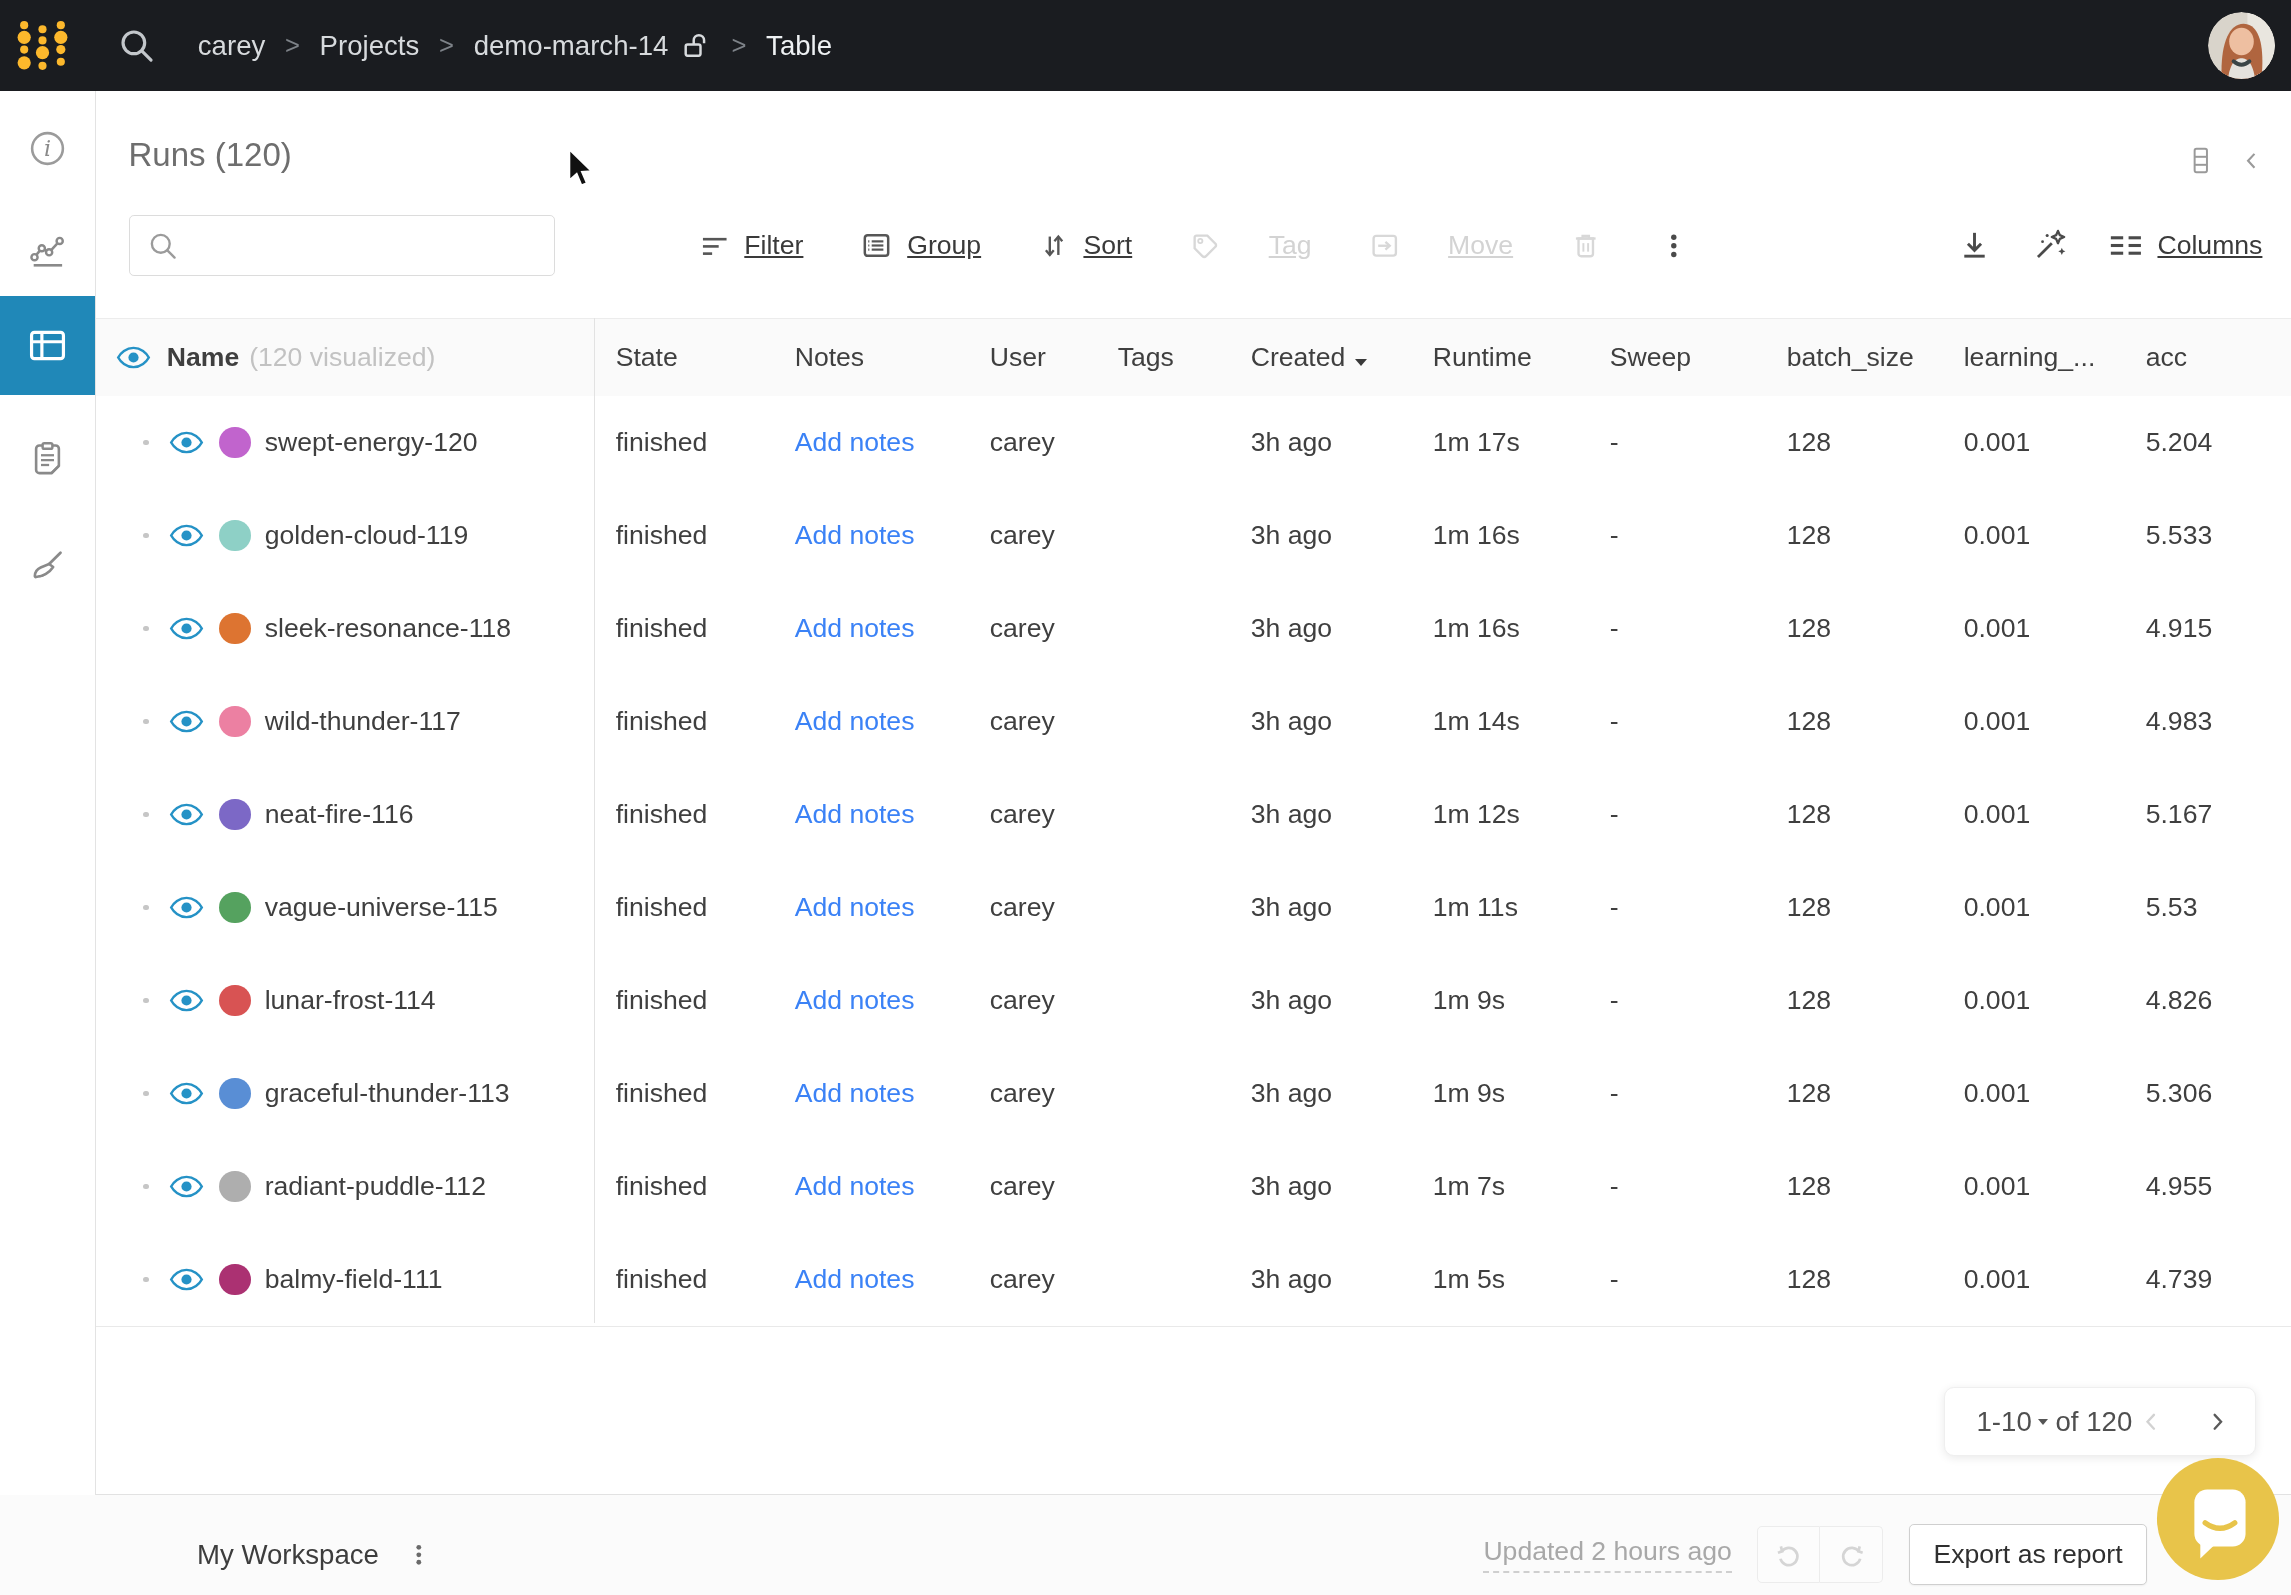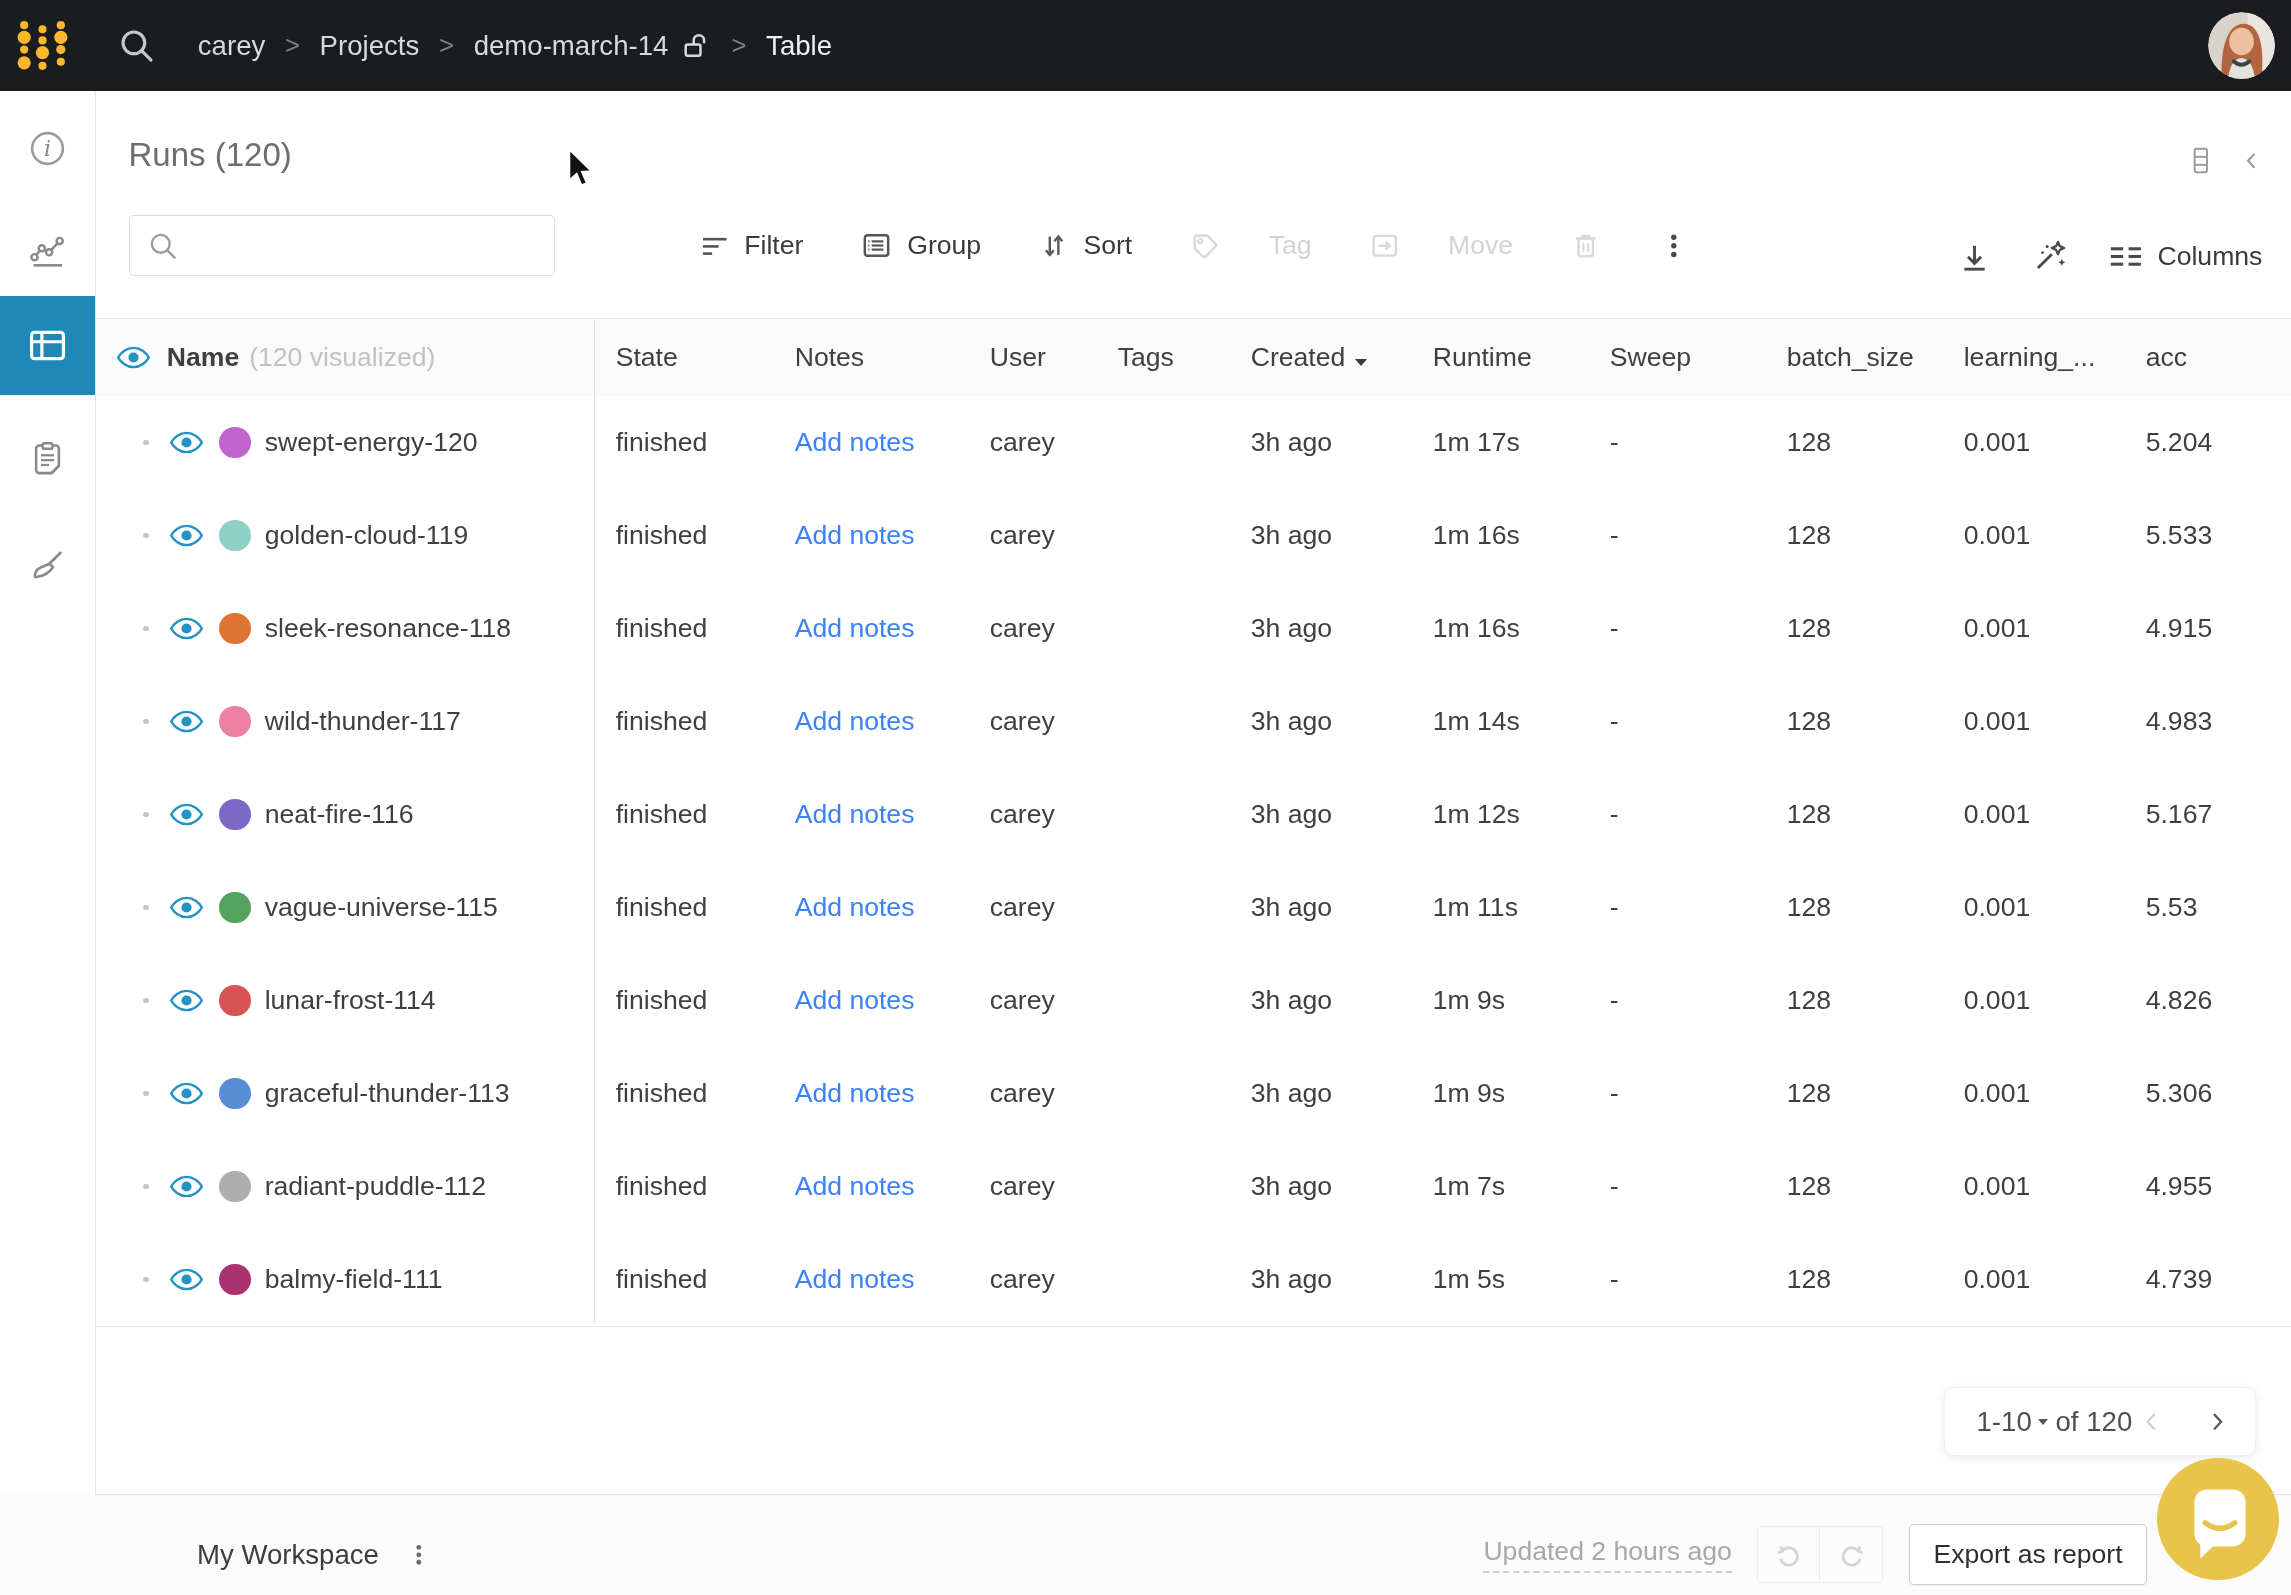--- a/index.html
+++ b/index.html
@@ -32,7 +32,7 @@
   .searchbox input { border:none; outline:none; font-size:26.6px; margin-left:13.8px; width:335px; font-family:inherit; color:#3f3f3f; background:transparent; }
 
   .toolbar { position:absolute; left:603px; top:124px; height:61px; display:flex; align-items:center; gap:57px; }
-  .tb-btn { display:flex; align-items:center; gap:13.8px; font-size:26.6px; color:#3a3a3a; cursor:pointer; white-space:nowrap; }
+  .tb-btn { display:flex; align-items:center; gap:13.8px; font-size:26.6px; color:#3a3a3a; cursor:pointer; white-space:nowrap;text-decoration:underline; }
   .tb-btn.disabled { color:#d3d3d3; cursor:default;gap:48px; }
   .right-tools { position:absolute; right:29.6px; top:123px; height:61px; display:flex; align-items:flex-end; gap:39px; }
 

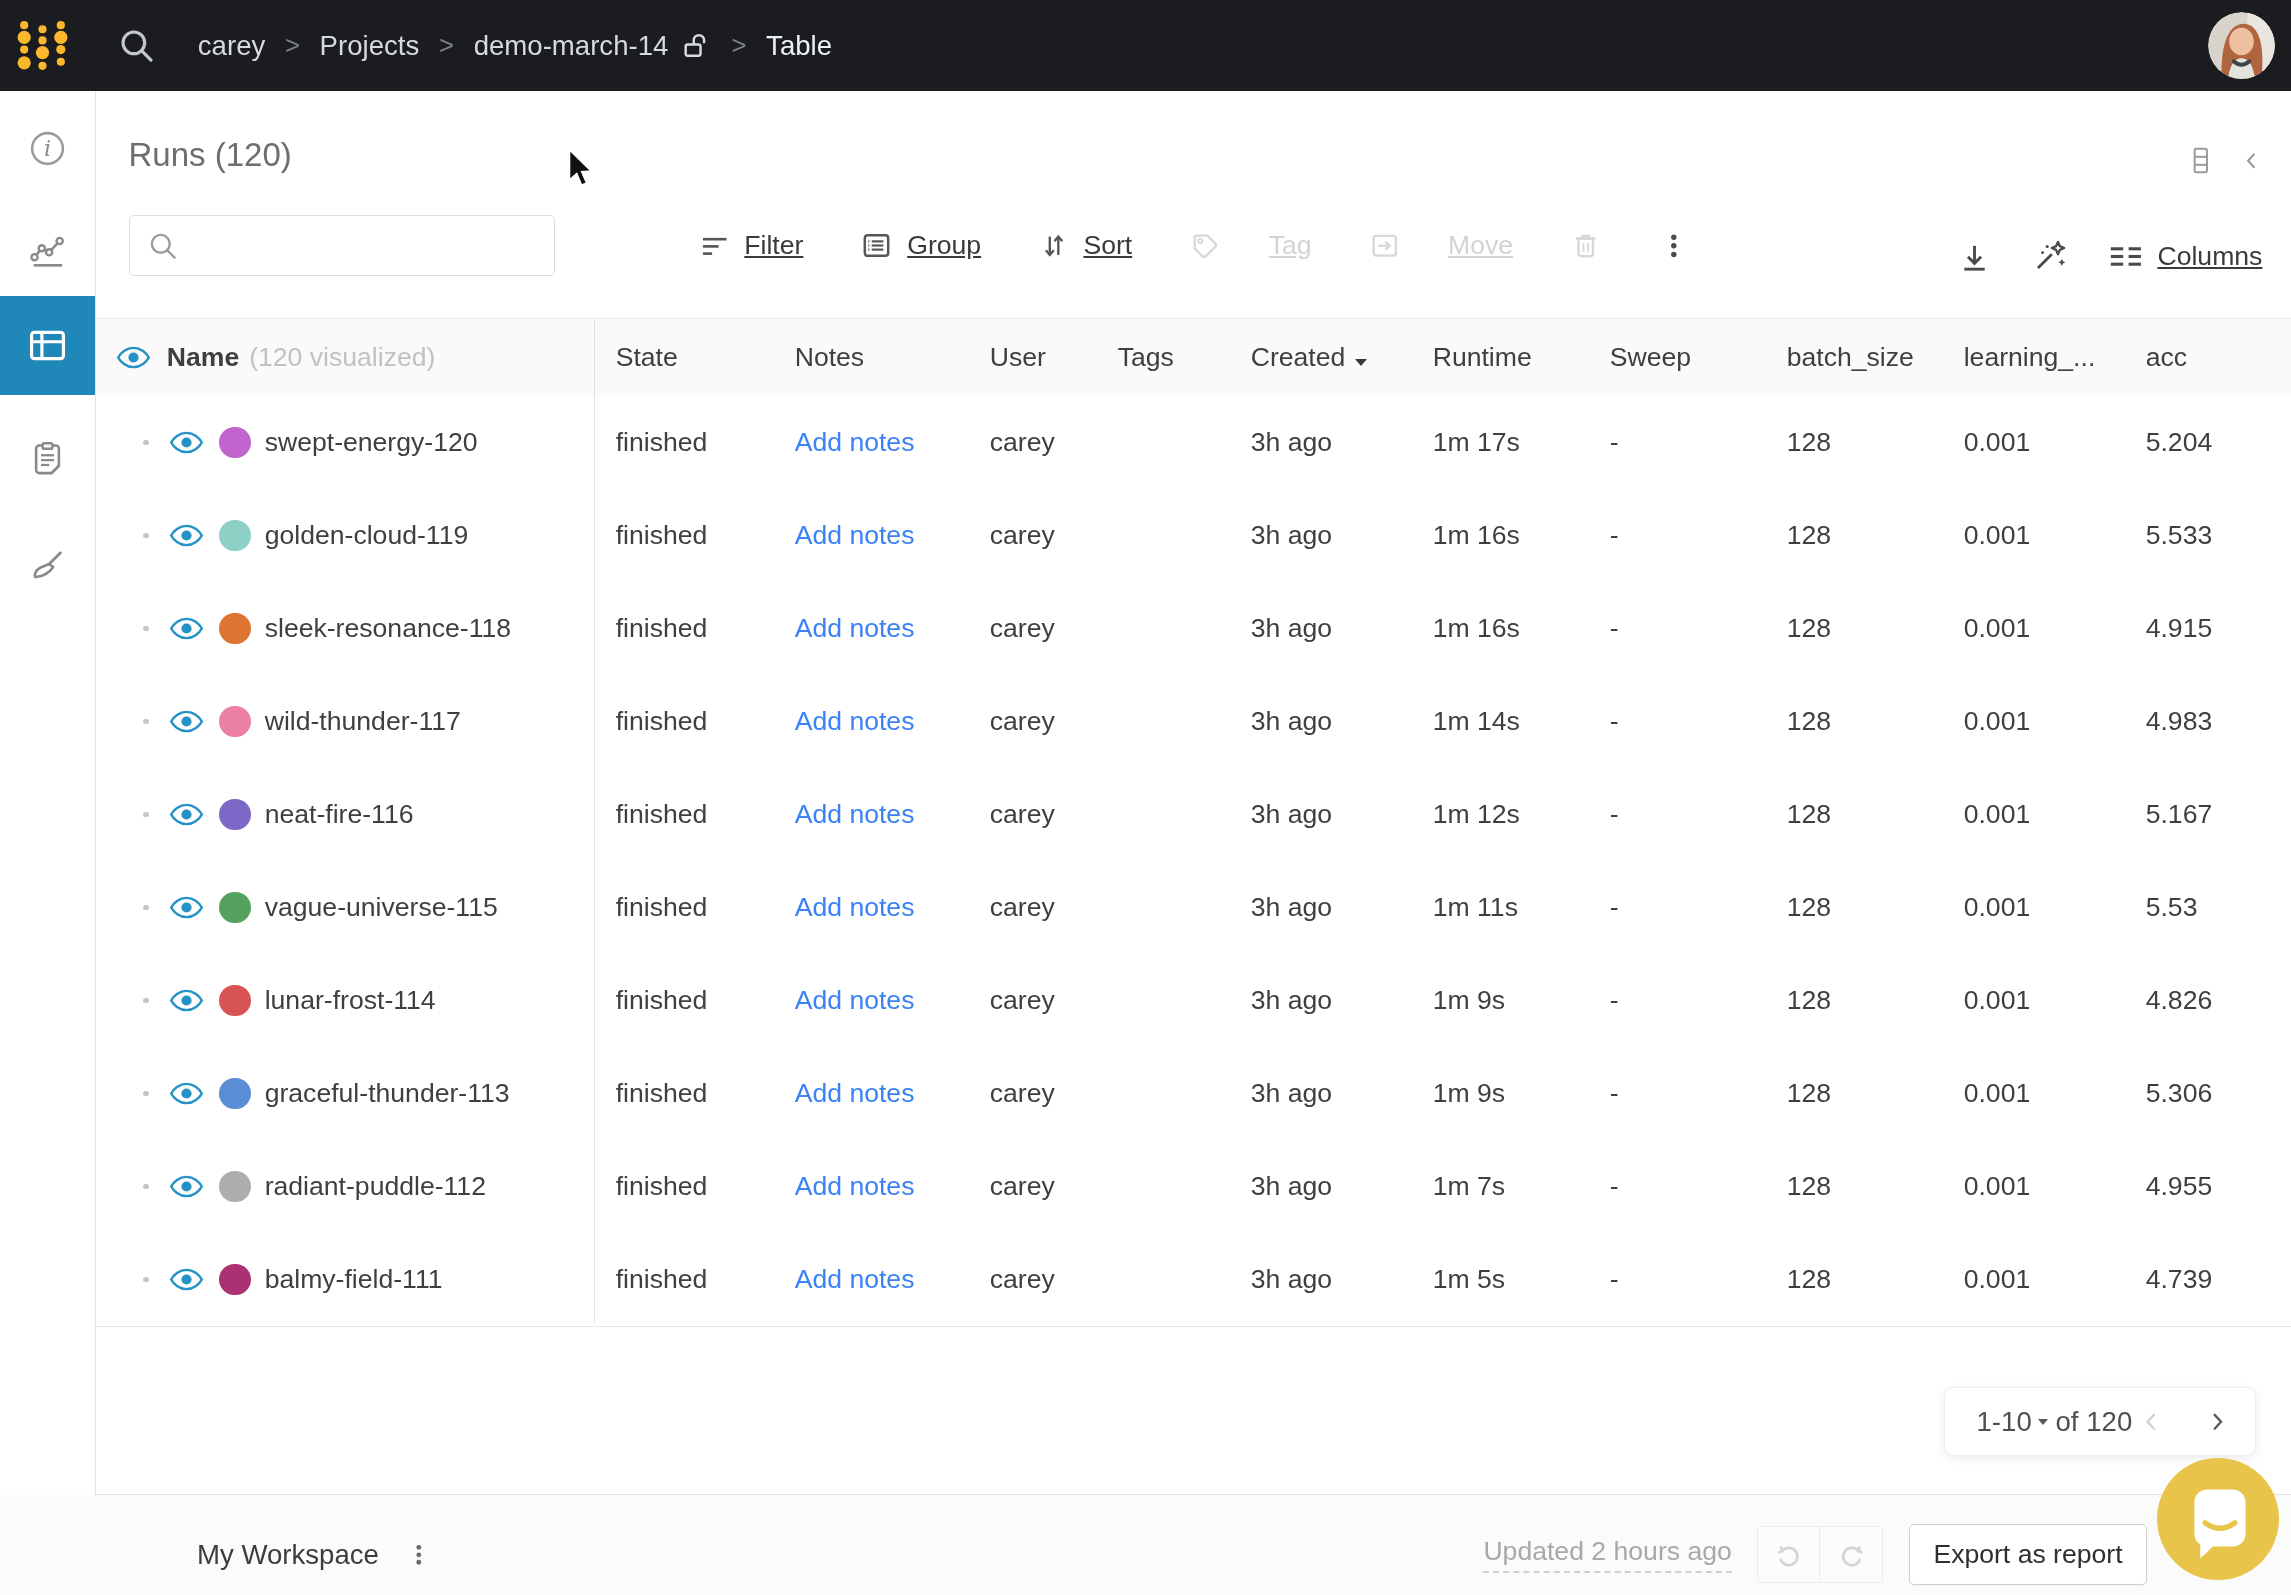--- a/index.html
+++ b/index.html
@@ -34,7 +34,7 @@
   .toolbar { position:absolute; left:603px; top:124px; height:61px; display:flex; align-items:center; gap:57px; }
   .tb-btn { display:flex; align-items:center; gap:13.8px; font-size:26.6px; color:#3a3a3a; cursor:pointer; white-space:nowrap;text-decoration:underline; }
   .tb-btn.disabled { color:#d3d3d3; cursor:default;gap:48px; }
-  .right-tools { position:absolute; right:29.6px; top:123px; height:61px; display:flex; align-items:flex-end; gap:39px; }
+  .right-tools { position:absolute; right:29.6px; top:136px; height:61px; display:flex; align-items:flex-start; gap:39px; }
 
   
   .tgrid { display:grid; grid-template-columns:498px 179px 195px 128px 133px 182px 177px 177px 177px 182px 1fr; align-items:center; }

